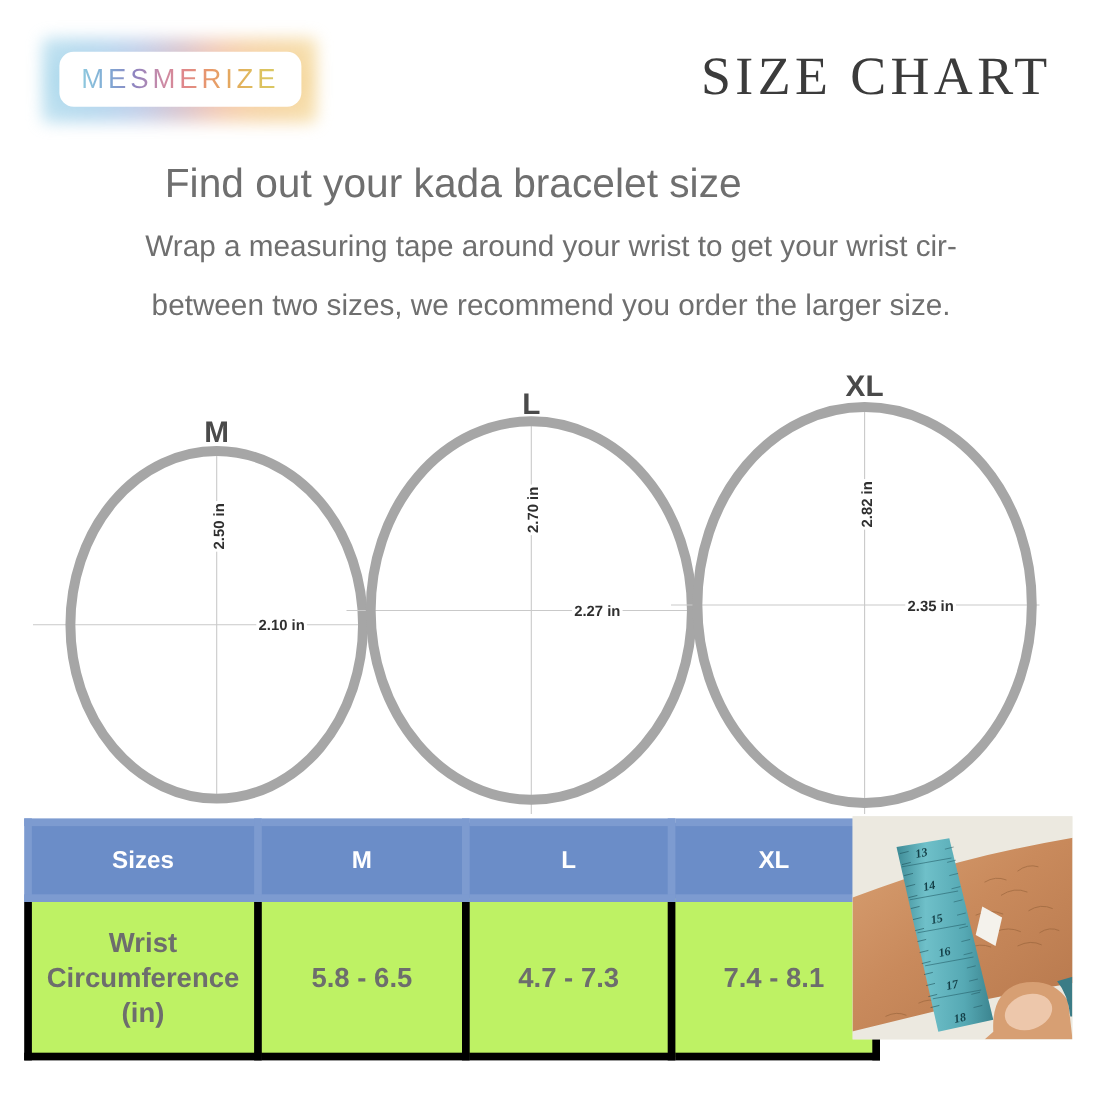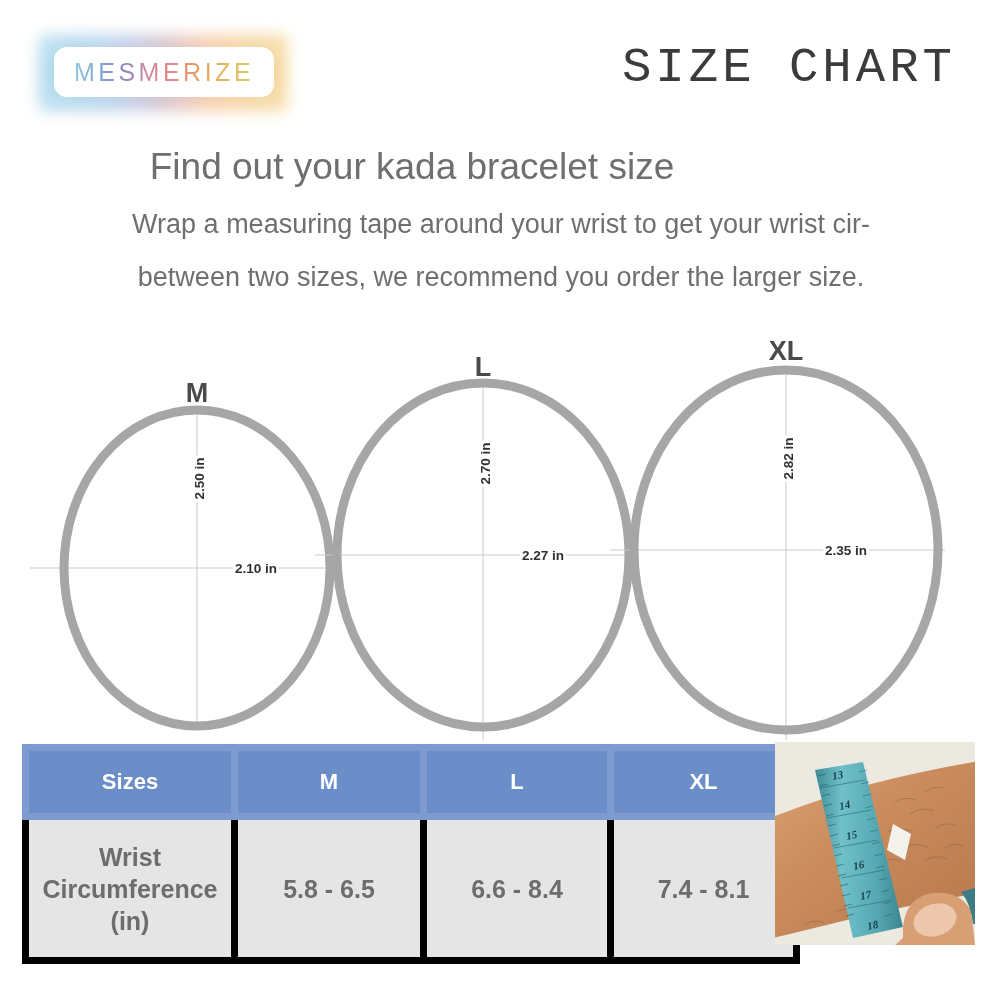--- a/index.html
+++ b/index.html
@@ -81,7 +81,7 @@
     font-weight: 300;
     letter-spacing: 4px;
     color: #3b3b3b;
-    font-family: Liberation Mono, monospace;
+    font-family: Liberation Serif, serif;
     white-space: nowrap;
   }
 

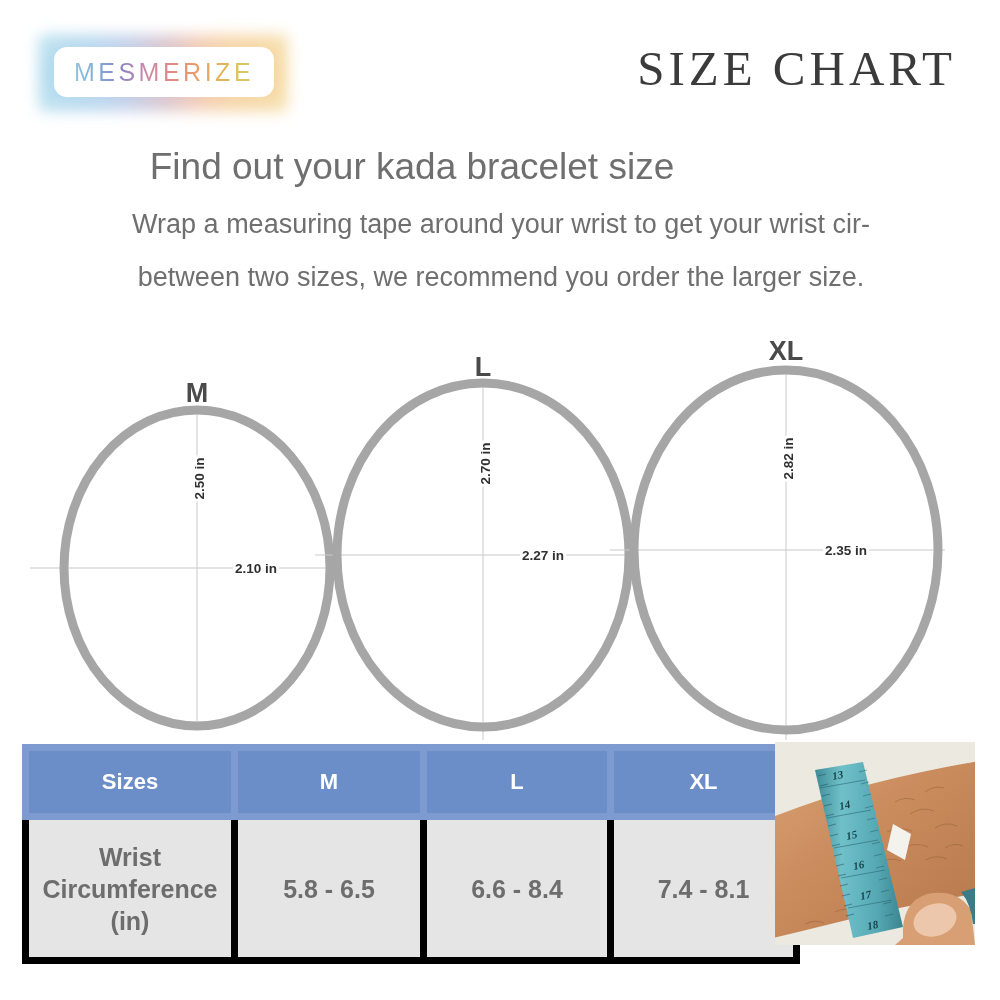--- a/index.html
+++ b/index.html
@@ -162,7 +162,7 @@
     border-color: #7d9bd0;
   }
   .size-table tbody td {
-    background: #e5e5e5;
+    background: #bef264;
     color: #6d6d6d;
     font-size: 25px;
     font-weight: 600;

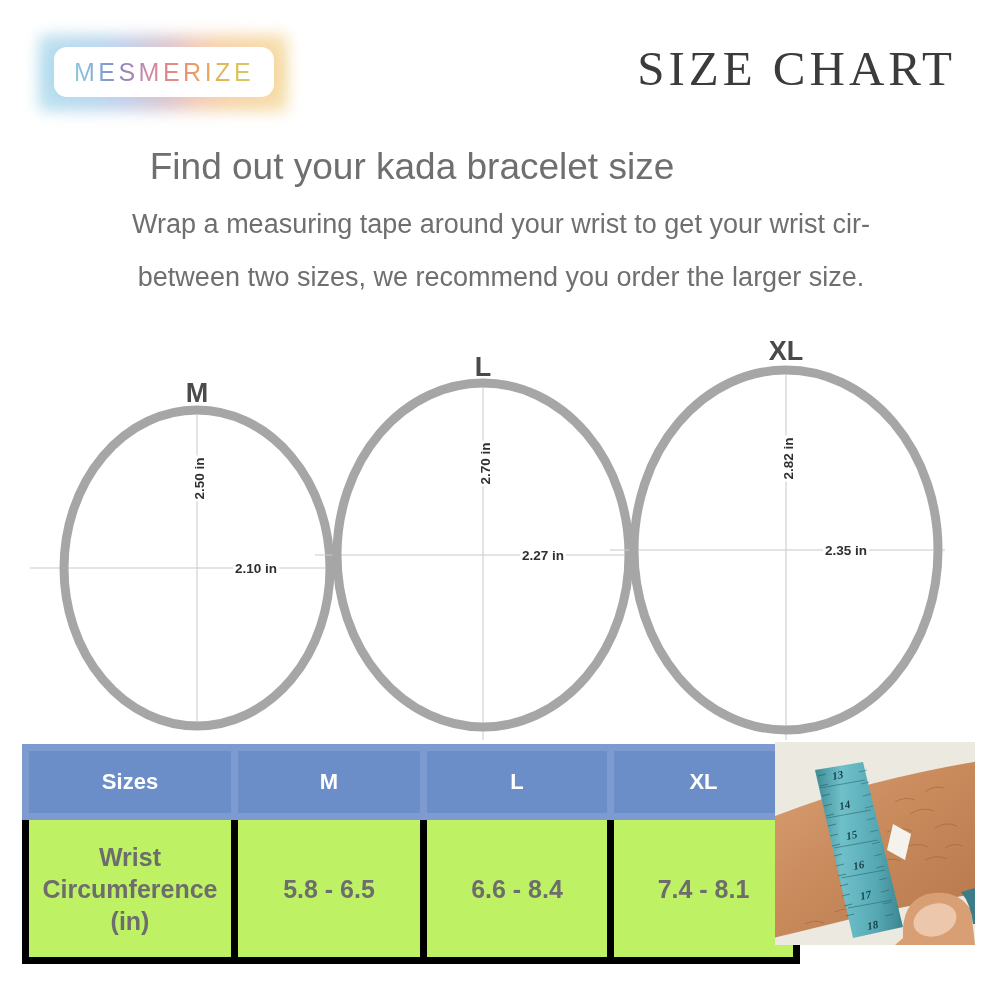--- a/index.html
+++ b/index.html
@@ -251,7 +251,7 @@
         <span>(in)</span>
       </td>
       <td>5.8 - 6.5</td>
-      <td>6.6 - 8.4</td>
+      <td>4.7 - 7.3</td>
       <td>7.4 - 8.1</td>
     </tr>
   </tbody>

